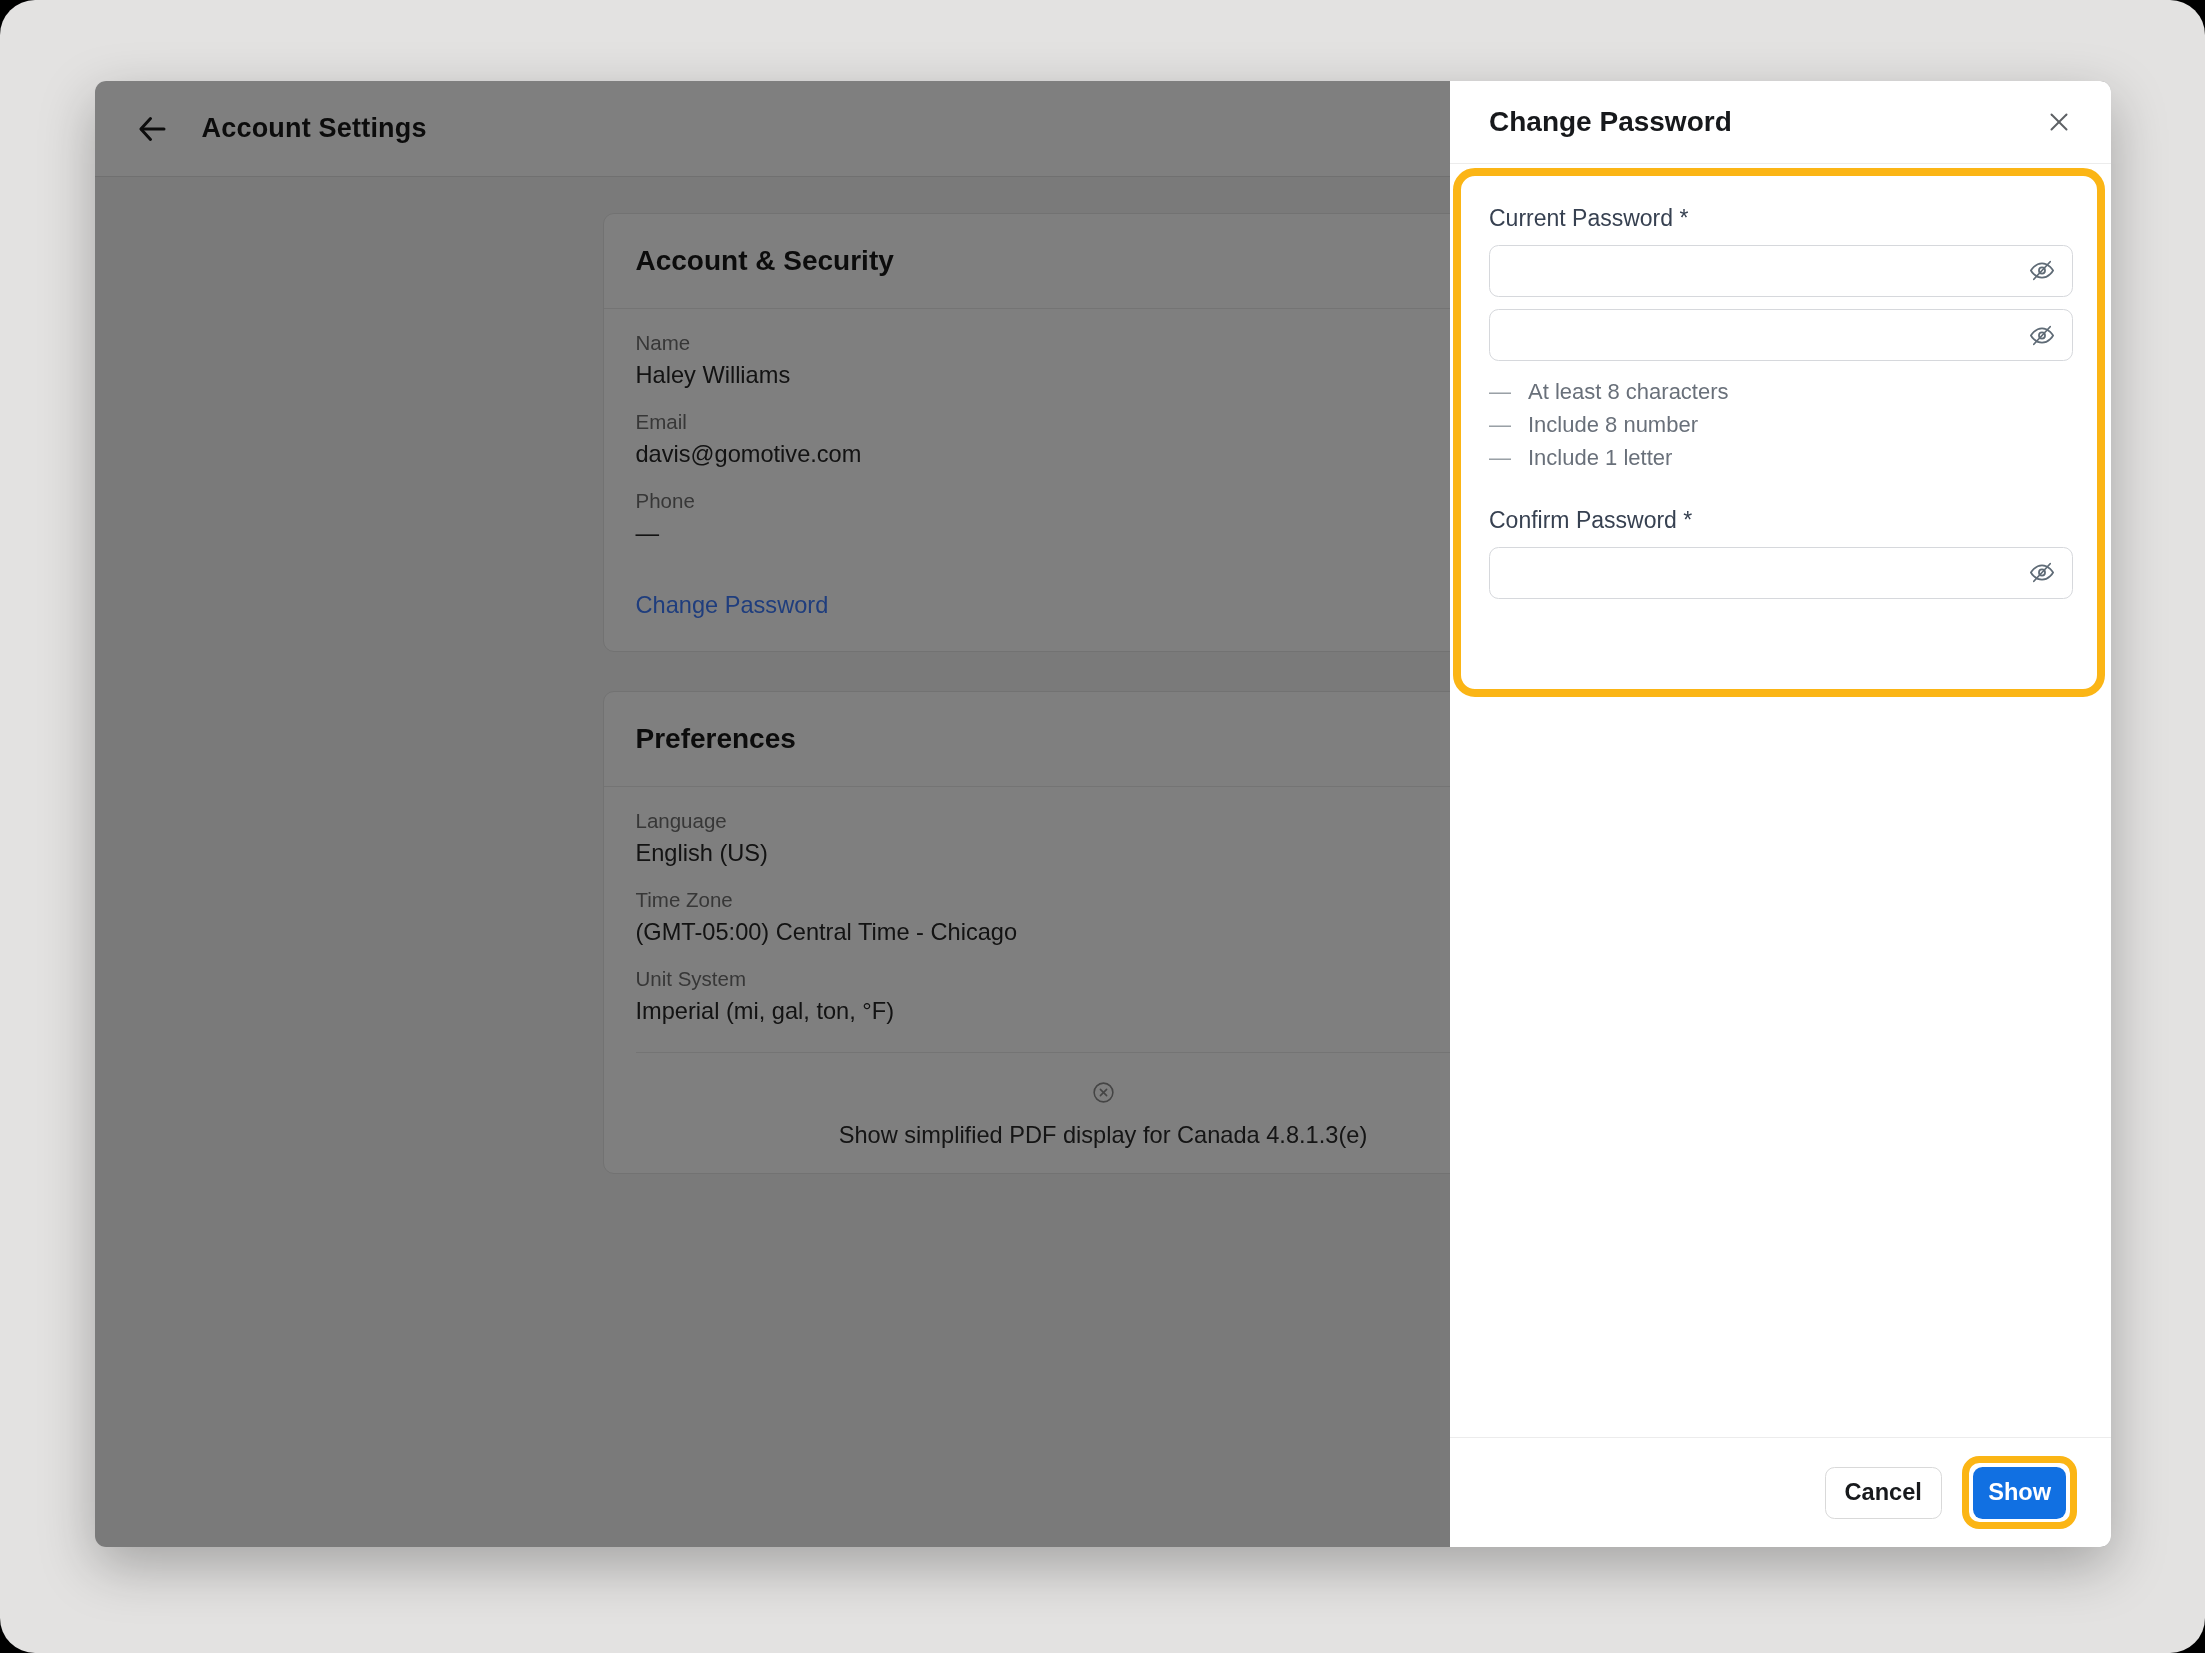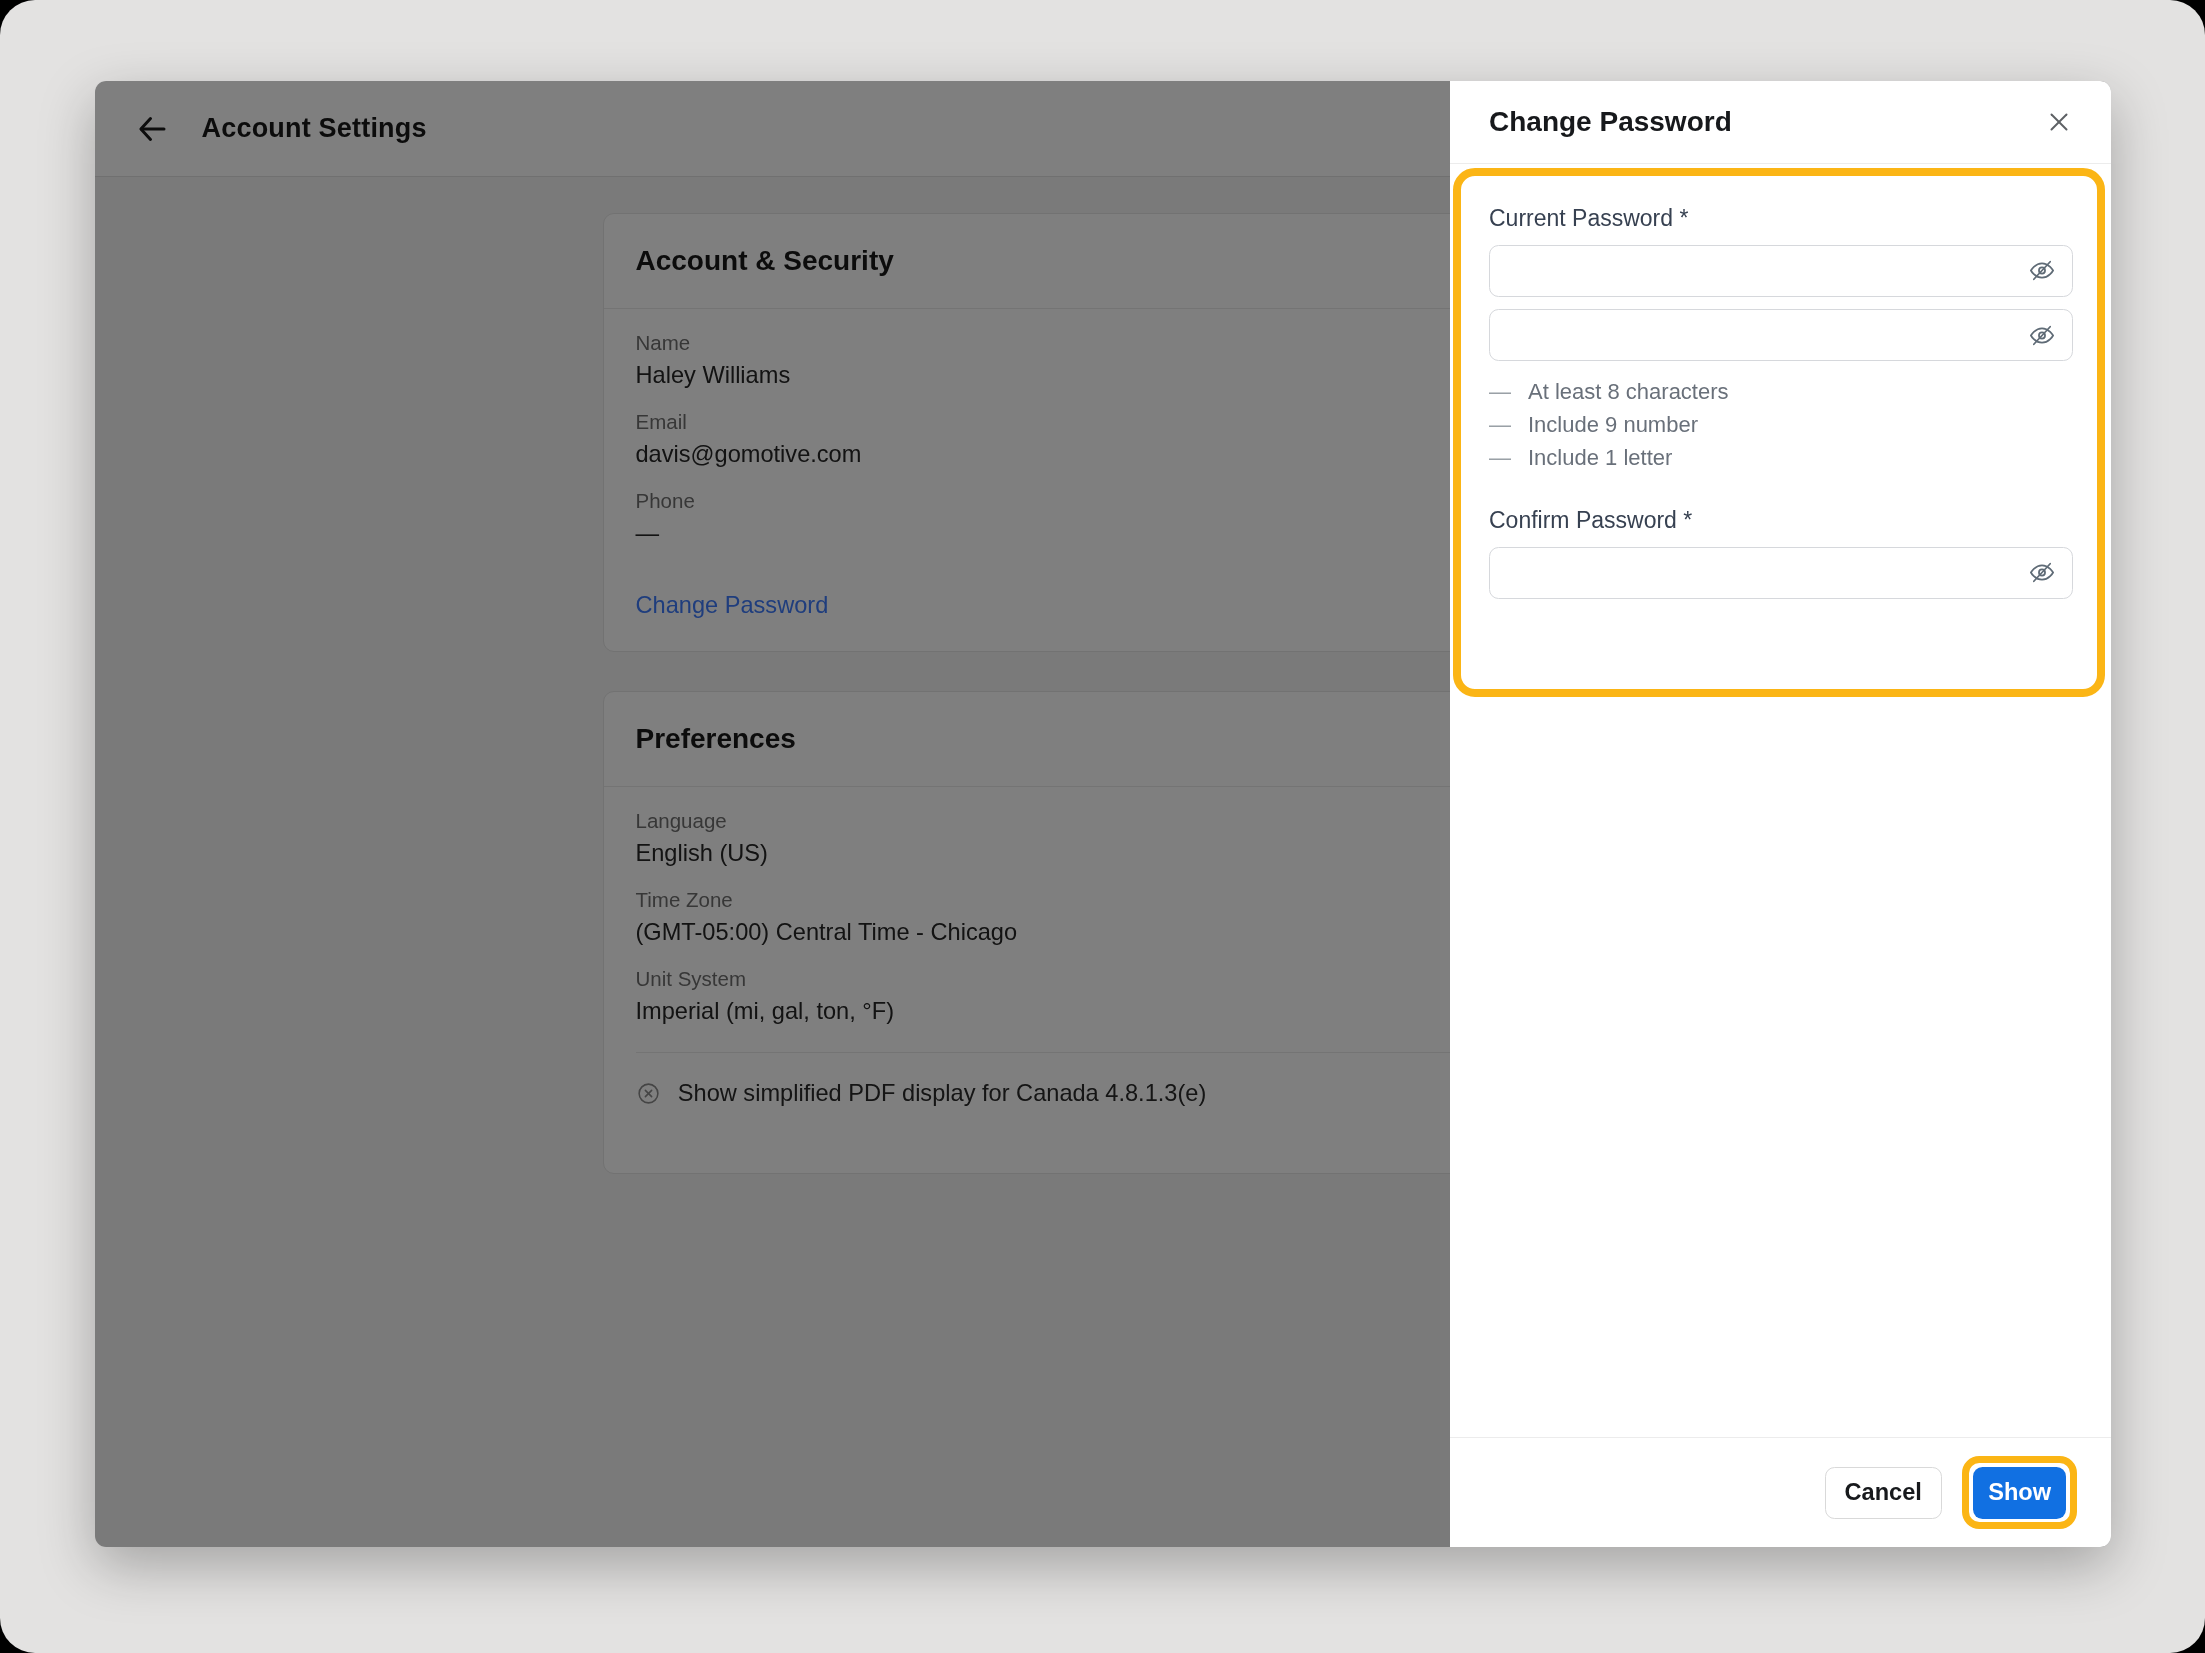--- a/index.html
+++ b/index.html
@@ -262,7 +262,7 @@
           </div>
           <div class="hint">
             <span class="dash">—</span>
-            <span>Include 9 number</span>
+            <span>Include 8 number</span>
           </div>
           <div class="hint">
             <span class="dash">—</span>

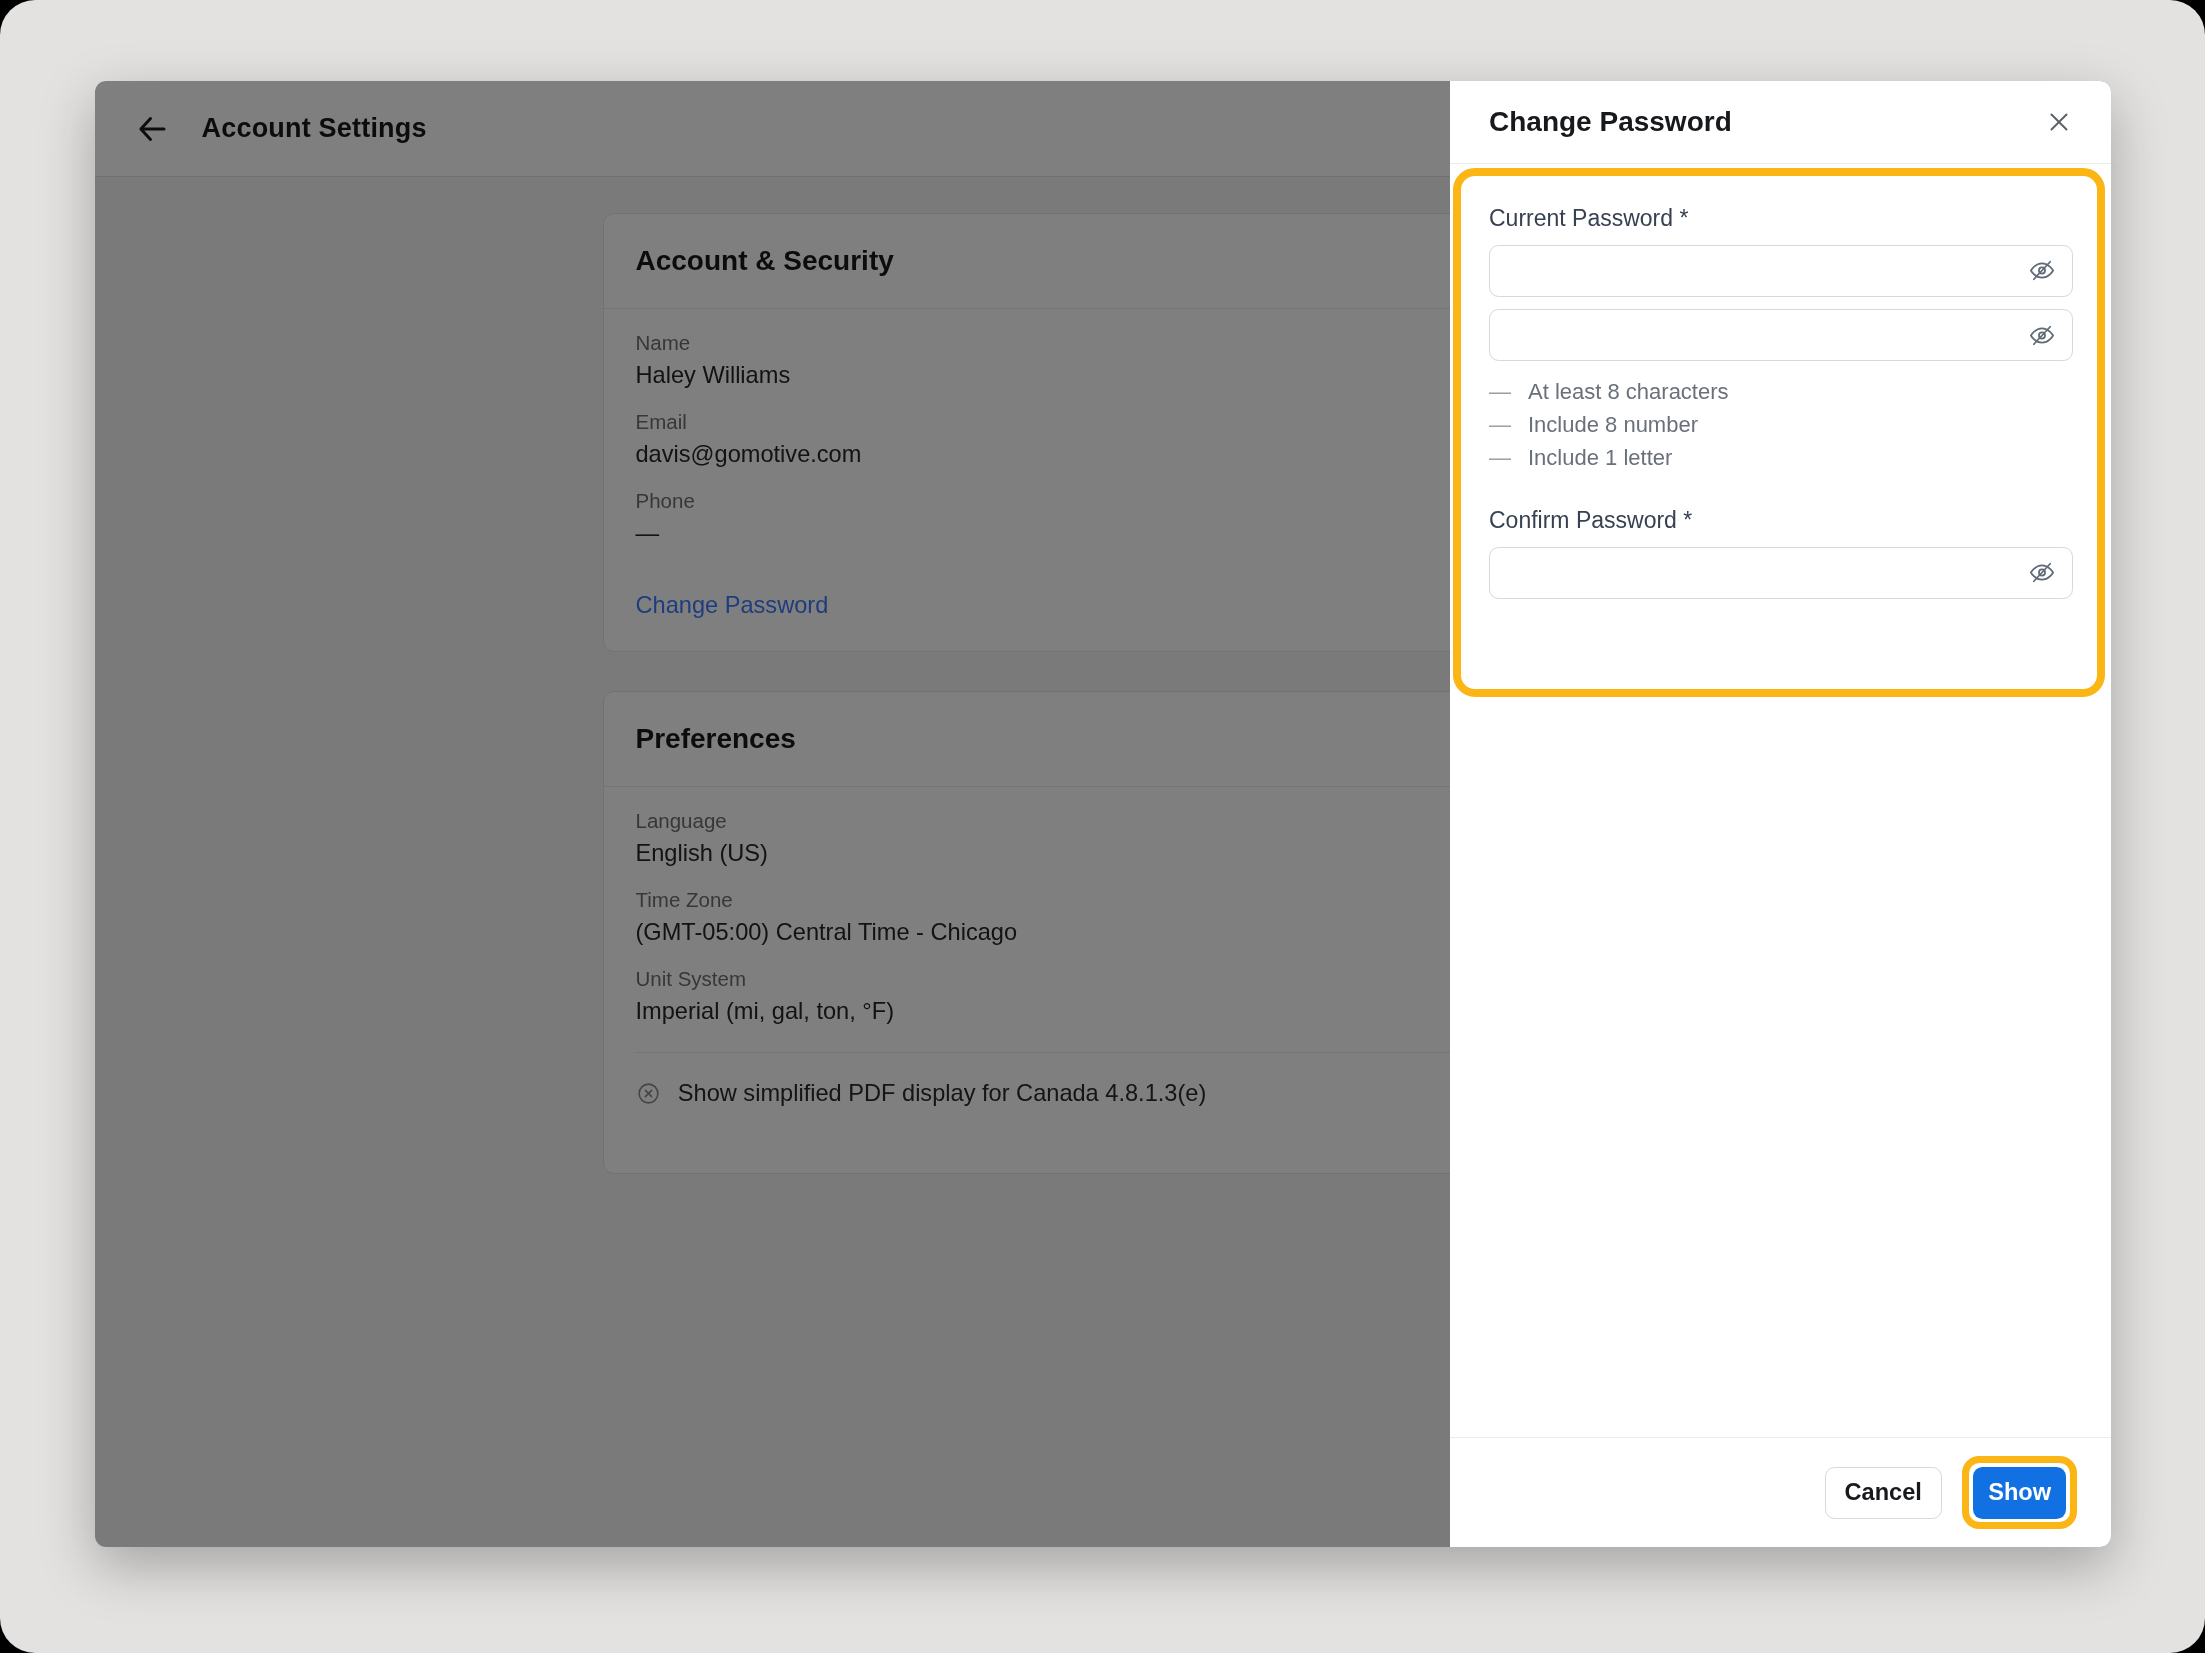--- a/index.html
+++ b/index.html
@@ -60,7 +60,7 @@
   }
 
   .inner-divider { border-top: 1.6px solid #e9e9e9; margin-top: 27px; }
-  .pdf-row { display: flex; align-items: center; gap: 17.3px; margin-top: 27px; }
+  .pdf-row { display: flex; align-items: center; gap: 17.3px; margin-top: 27px; flex-direction: column; }
   .pdf-row .label { font-size: 23.6px; color: #2a2a2a; }
 
   

